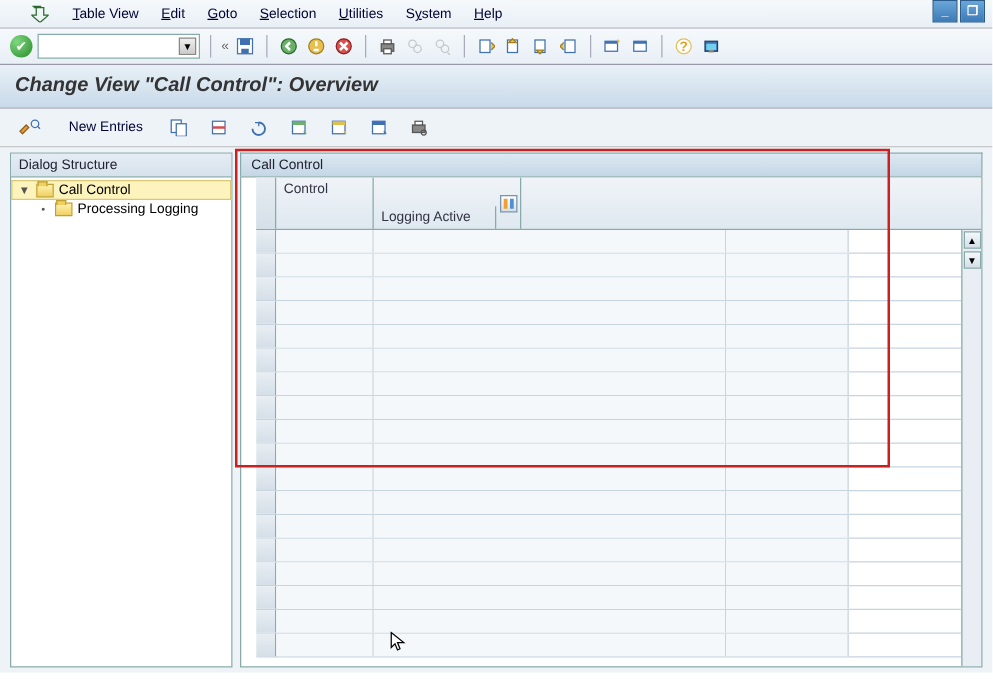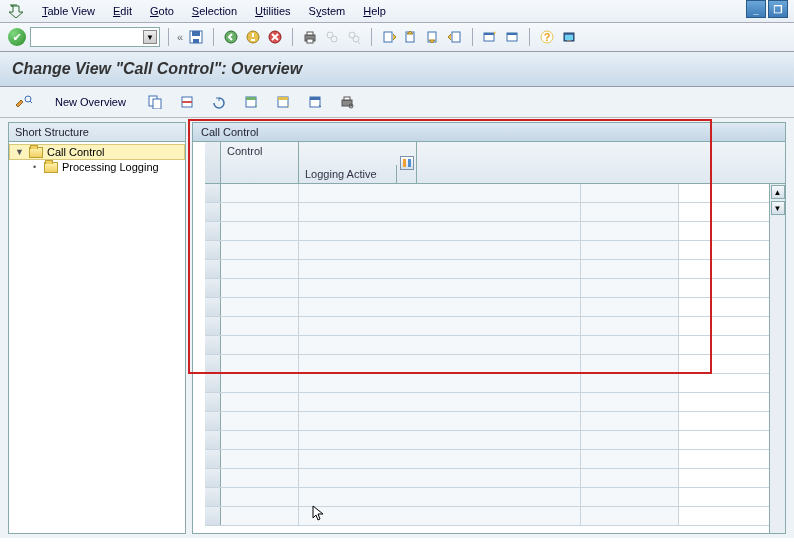--- a/index.html
+++ b/index.html
@@ -6,7 +6,7 @@
 body { background: #fff; width: 794px; height: 554px; overflow: hidden; position: relative; }
 
 
-.menubar { background: linear-gradient(#f5f9fc, #e8eff5); border-bottom: 1px solid #aab; padding: 3px 8px; display: flex; align-items: center; gap: 18px; }
+.menubar { background: linear-gradient(#f5f9fc, #e8eff5); border-bottom: 1px solid #aab; padding: 3px 24px; display: flex; align-items: center; gap: 18px; }
 .menu-icon { width: 16px; height: 16px; display: inline-flex; align-items: center; justify-content: center; }
 .menu-item { color: #003; cursor: pointer; }
 .menu-item span.ul { text-decoration: underline; }

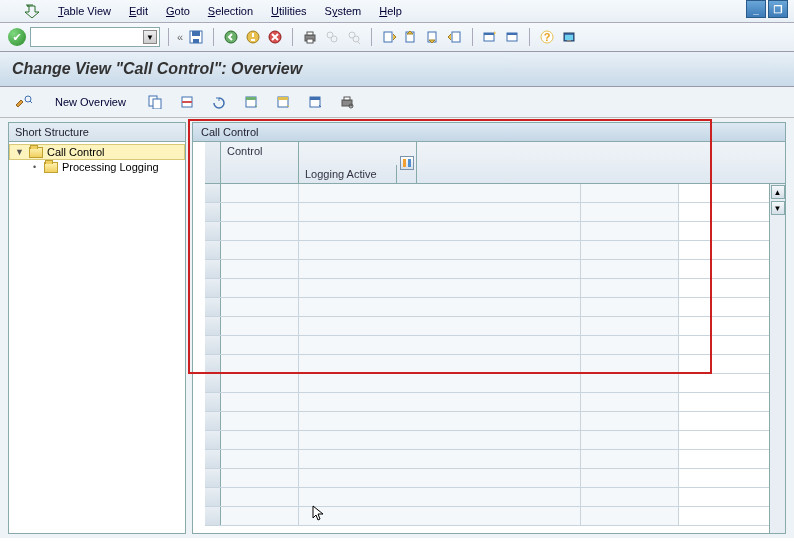--- a/index.html
+++ b/index.html
@@ -222,7 +222,7 @@
       </svg>
     </div>
   <div class="act-btn text">
-      <span>New Overview</span>
+      <span>New Entries</span>
     </div>
   <div class="act-btn">
       <svg width="14" height="14">

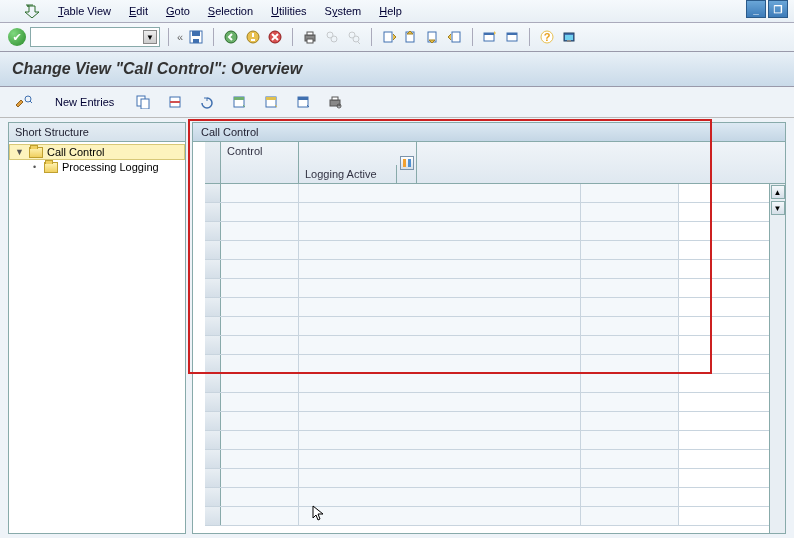--- a/index.html
+++ b/index.html
@@ -275,7 +275,7 @@
 <div class="content">
 
   <div class="dlg-panel">
-    <div class="dlg-header">Short Structure</div>
+    <div class="dlg-header">Dialog Structure</div>
     <div class="dlg-tree">
       <div class="tree-row sel">
         <span class="tree-toggle">▼</span>

